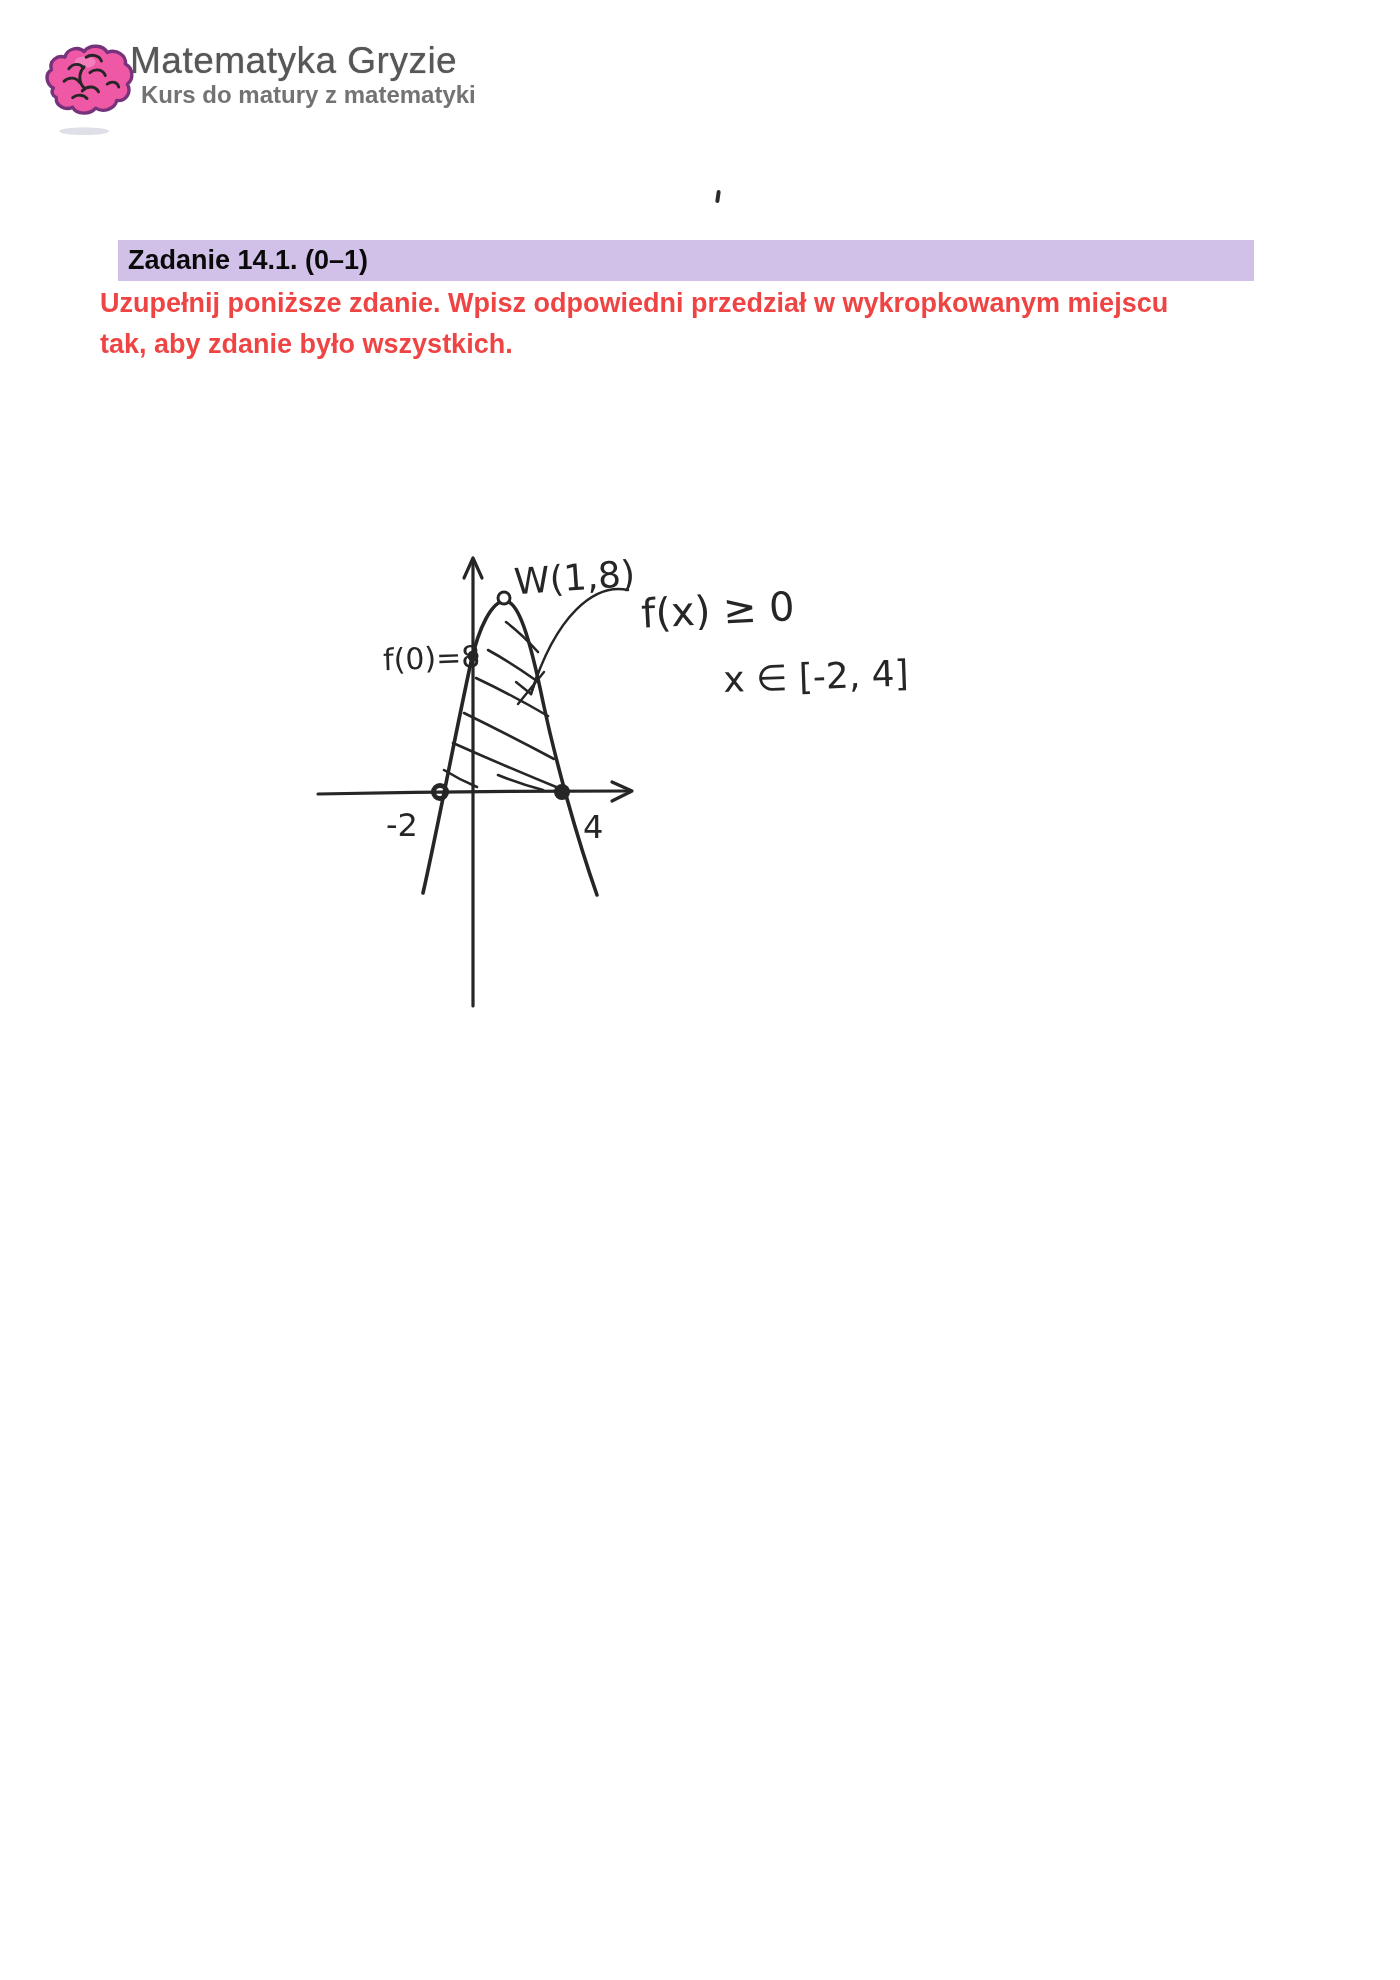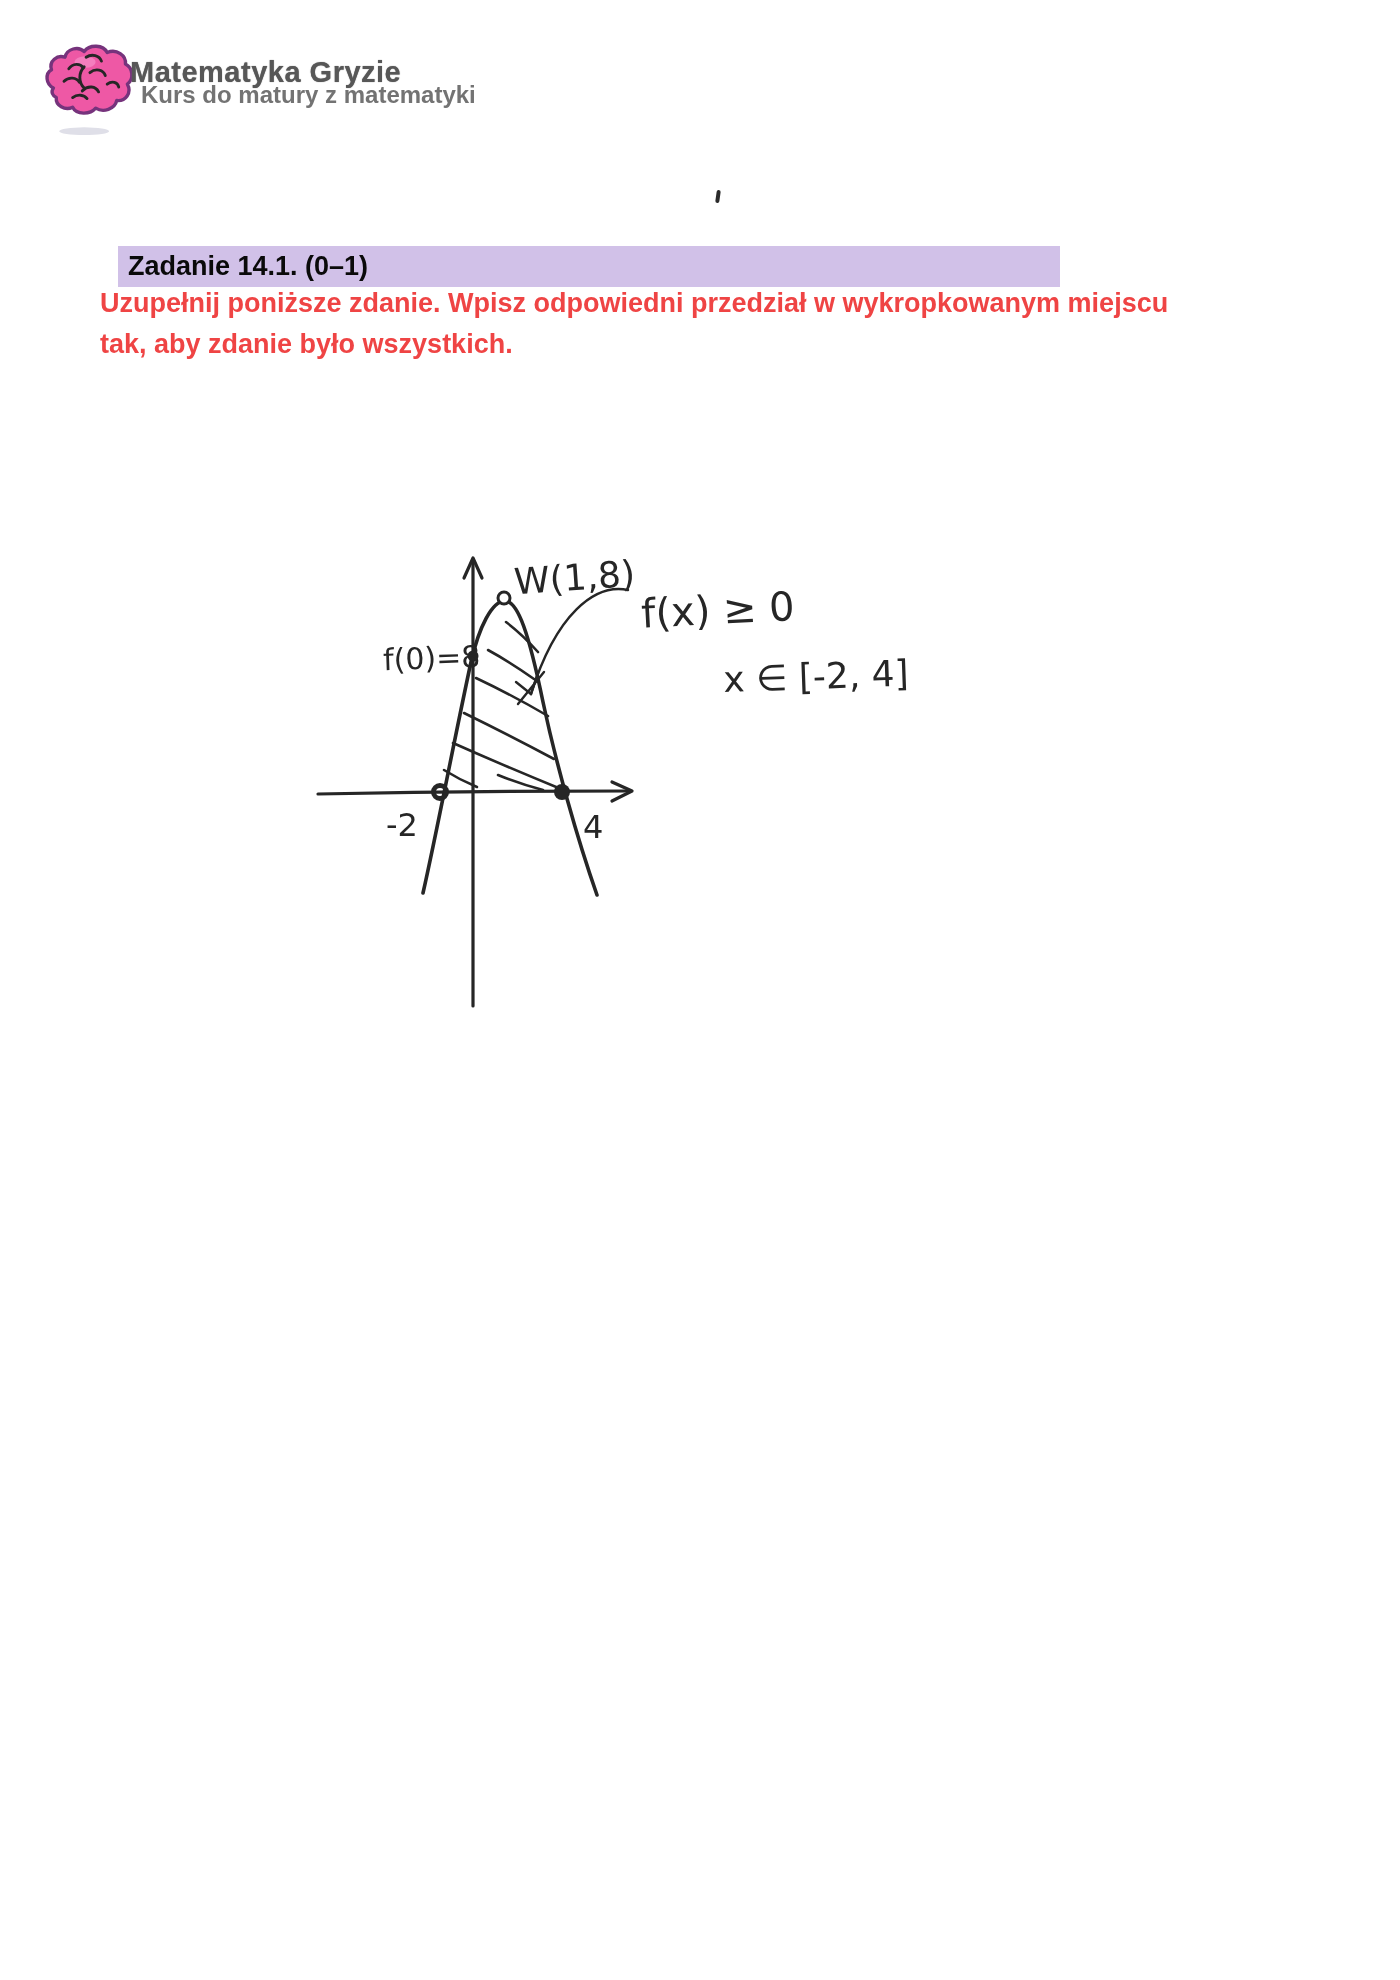--- a/index.html
+++ b/index.html
@@ -11,8 +11,8 @@
   
   .logo{position:absolute;left:40px;top:36px;width:96px;height:104px;}
   .brand-title{
-    position:absolute;left:130px;top:56px;
-    font-size:29px;font-weight:700;letter-spacing:.5px;color:#575757;
+    position:absolute;left:130px;top:40px;
+    font-size:37px;font-weight:400;letter-spacing:.5px;color:#575757;
     text-shadow:0 0 1px #6b6b6b;
   }
   .brand-subtitle{

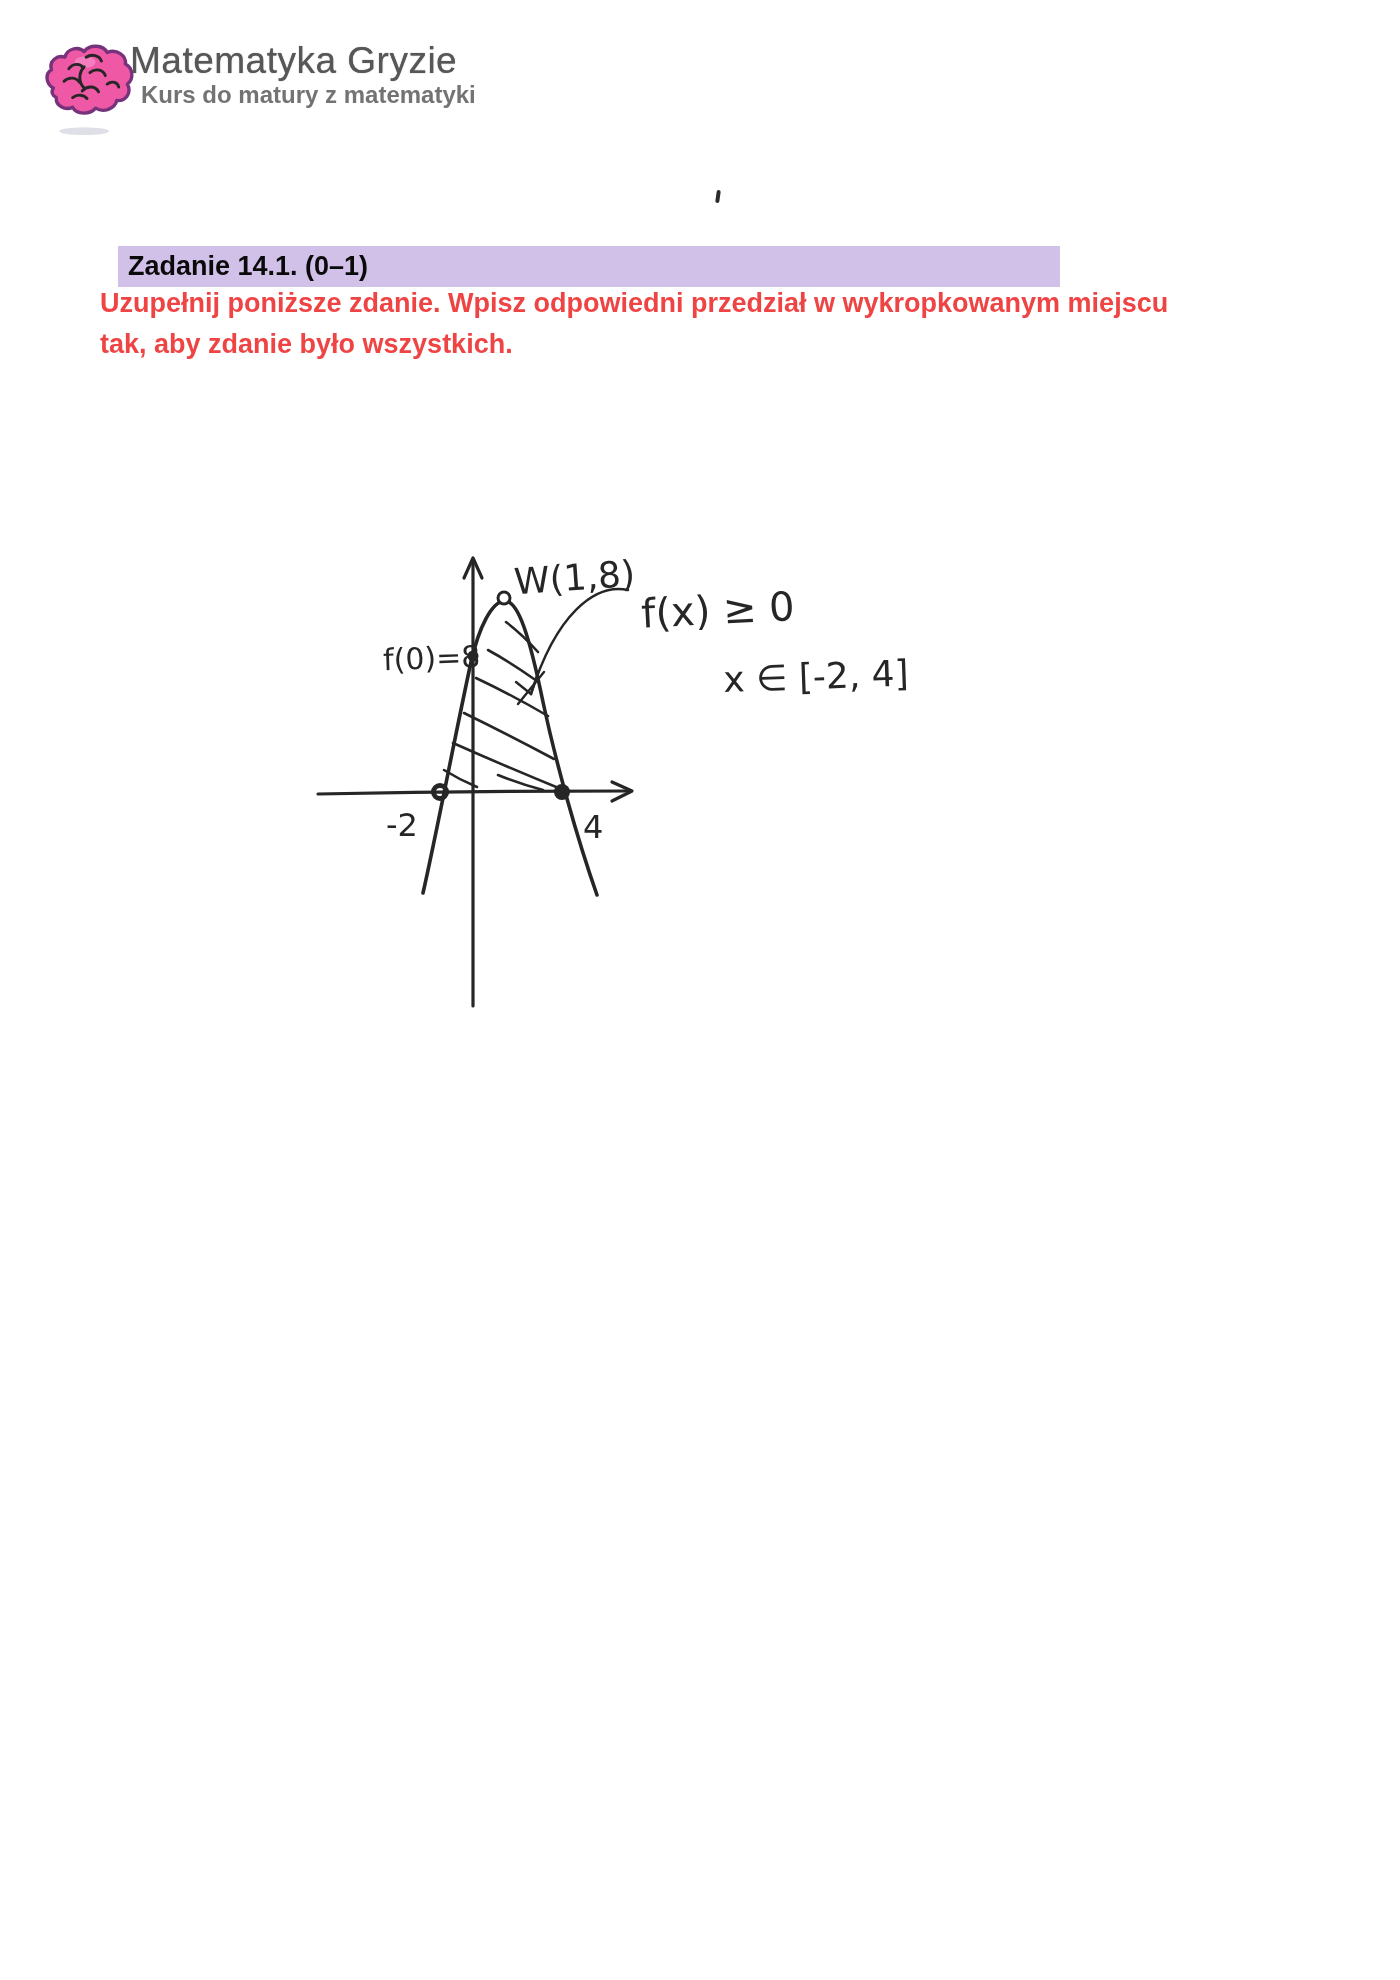--- a/index.html
+++ b/index.html
@@ -25,7 +25,7 @@
   }
   
   .task-header-bar{
-    position:absolute;left:118px;top:246px;width:942px;height:41px;
+    position:absolute;left:118px;top:240px;width:1136px;height:41px;
     background:#d1c1e8;
   }
   .task-header-bar .label{

